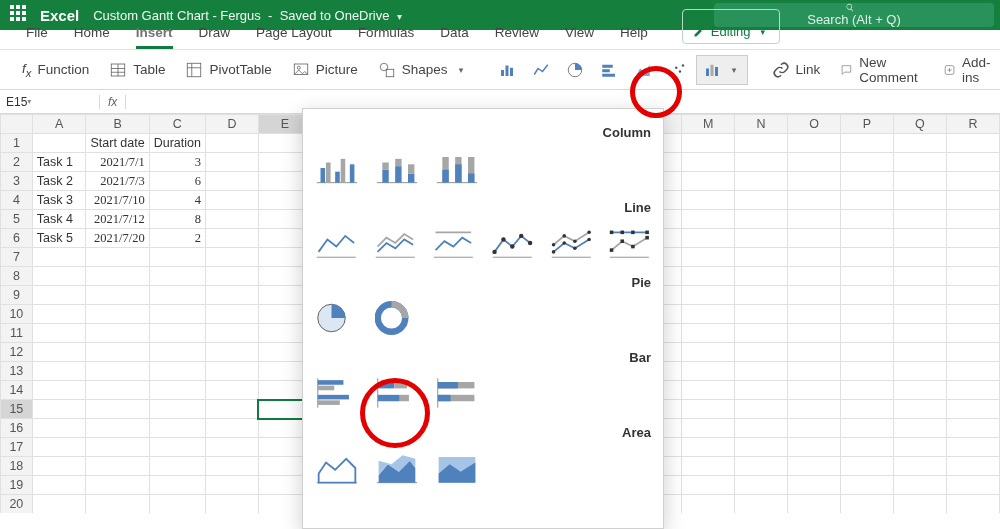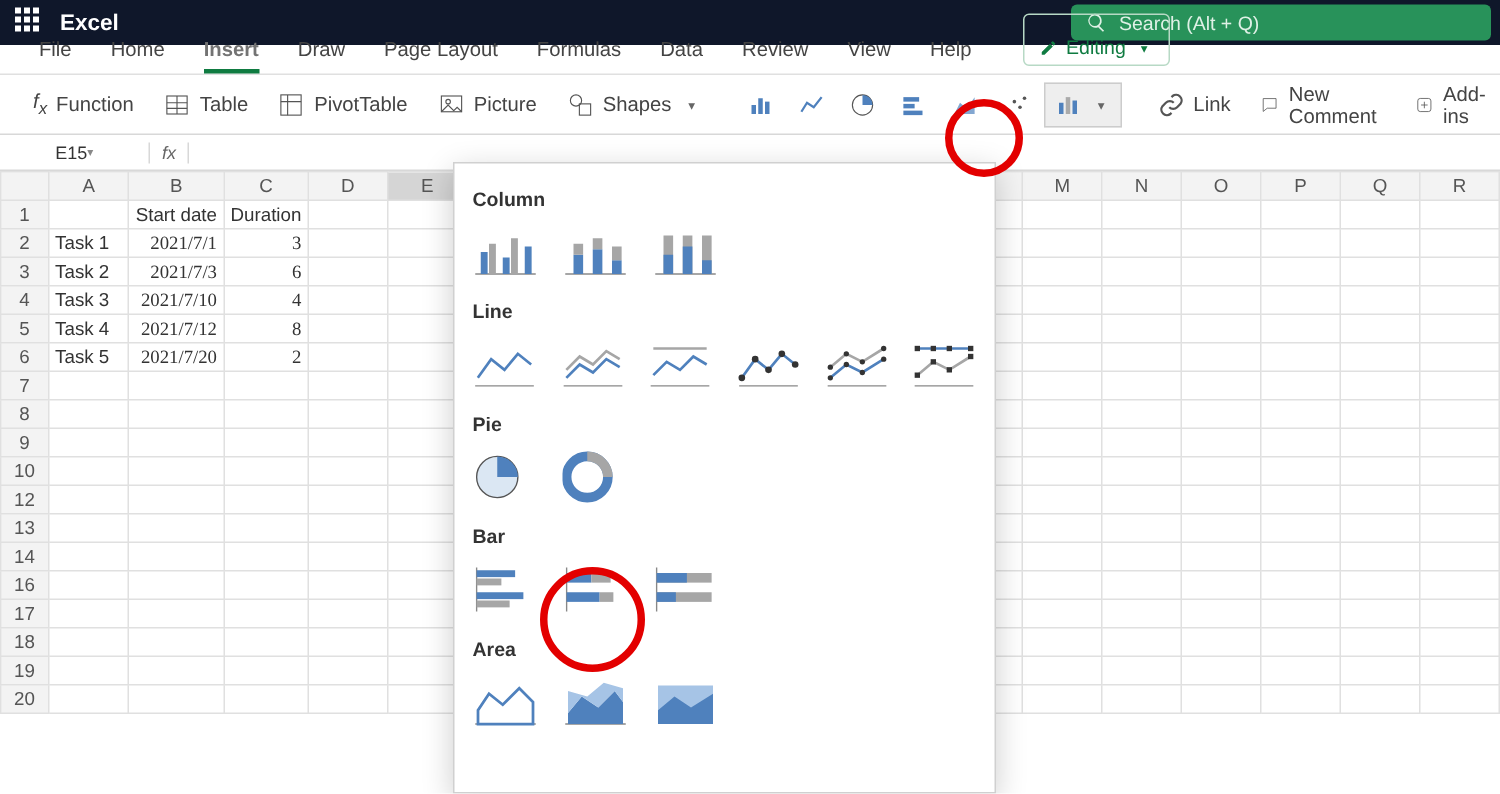--- a/index.html
+++ b/index.html
@@ -6,7 +6,7 @@
   body { width: 1000px; height: 529px; overflow: hidden; background: #fff; position: relative; font-size: 13px; color: #333; }
 
   
-  .titlebar { background: #0f172a; height: 30px; display: flex; align-items: center; padding: 0 6px; color: #fff; }
+  .titlebar { background: #15803d; height: 30px; display: flex; align-items: center; padding: 0 6px; color: #fff; }
   .waffle { width: 20px; height: 20px; display: grid; grid-template-columns: repeat(3,4px); grid-template-rows: repeat(3,4px); gap: 2px; margin: 0 10px 0 4px; }
   .waffle span { background: #fff; }
   .app-name { font-weight: 600; margin-right: 14px; font-size: 15px; }

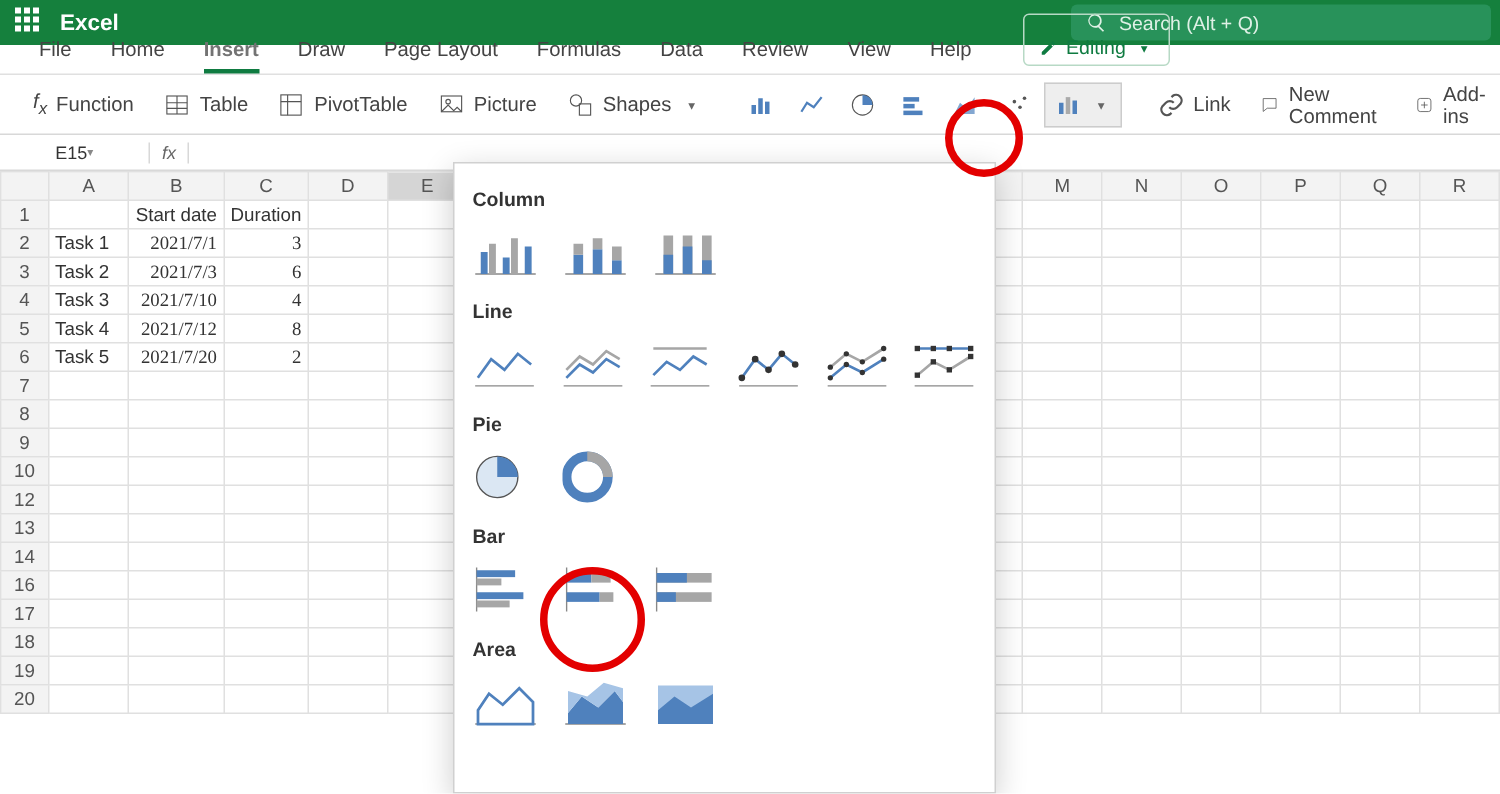--- a/index.html
+++ b/index.html
@@ -79,6 +79,12 @@
       <span></span>
     </div>
   <div class="app-name">Excel</div>
+  <div class="doc-title">
+    <span>Custom Gantt Chart - Fergus</span>
+    <span> &nbsp;-&nbsp; </span>
+    <span>Saved to OneDrive</span>
+    <span class="chev">▾</span>
+  </div>
   <div class="searchbox">
     <svg viewBox="0 0 24 24">
         <path d="M10 2a8 8 0 015.3 13.9l5.4 5.4-1.4 1.4-5.4-5.4A8 8 0 1110 2zm0 2a6 6 0 100 12 6 6 0 000-12z"></path>

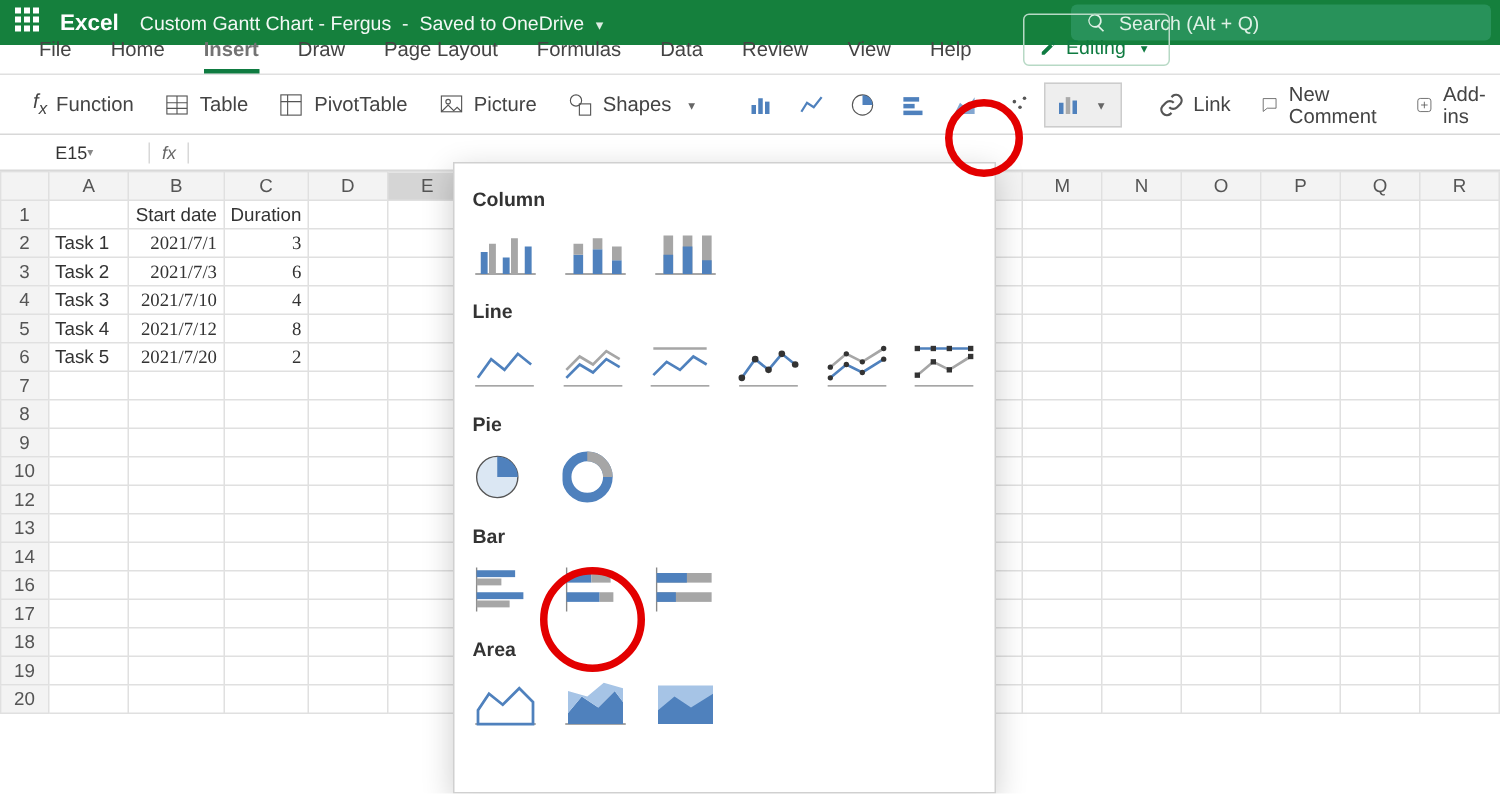--- a/index.html
+++ b/index.html
@@ -12,7 +12,7 @@
   .app-name { font-weight: 600; margin-right: 14px; font-size: 15px; }
   .doc-title { font-size: 13px; opacity: .95; }
   .chev { margin-left: 4px; font-size: 10px; opacity: .9; }
-  .searchbox { margin-left: auto; background: #28925a; border-radius: 4px; height: 24px; width: 280px; display: flex; align-items: center; padding: 0 10px; color: #dff1e6; font-size: 13px;}
+  .searchbox { margin-left: auto; background: #28925a; border-radius: 4px; height: 24px; width: 280px; display: flex; align-items: center; padding: 0 10px; color: #dff1e6; font-size: 13px; flex-direction: column;}
   .searchbox svg { width: 14px; height: 14px; margin-right: 8px; fill: #dff1e6; }
 
   

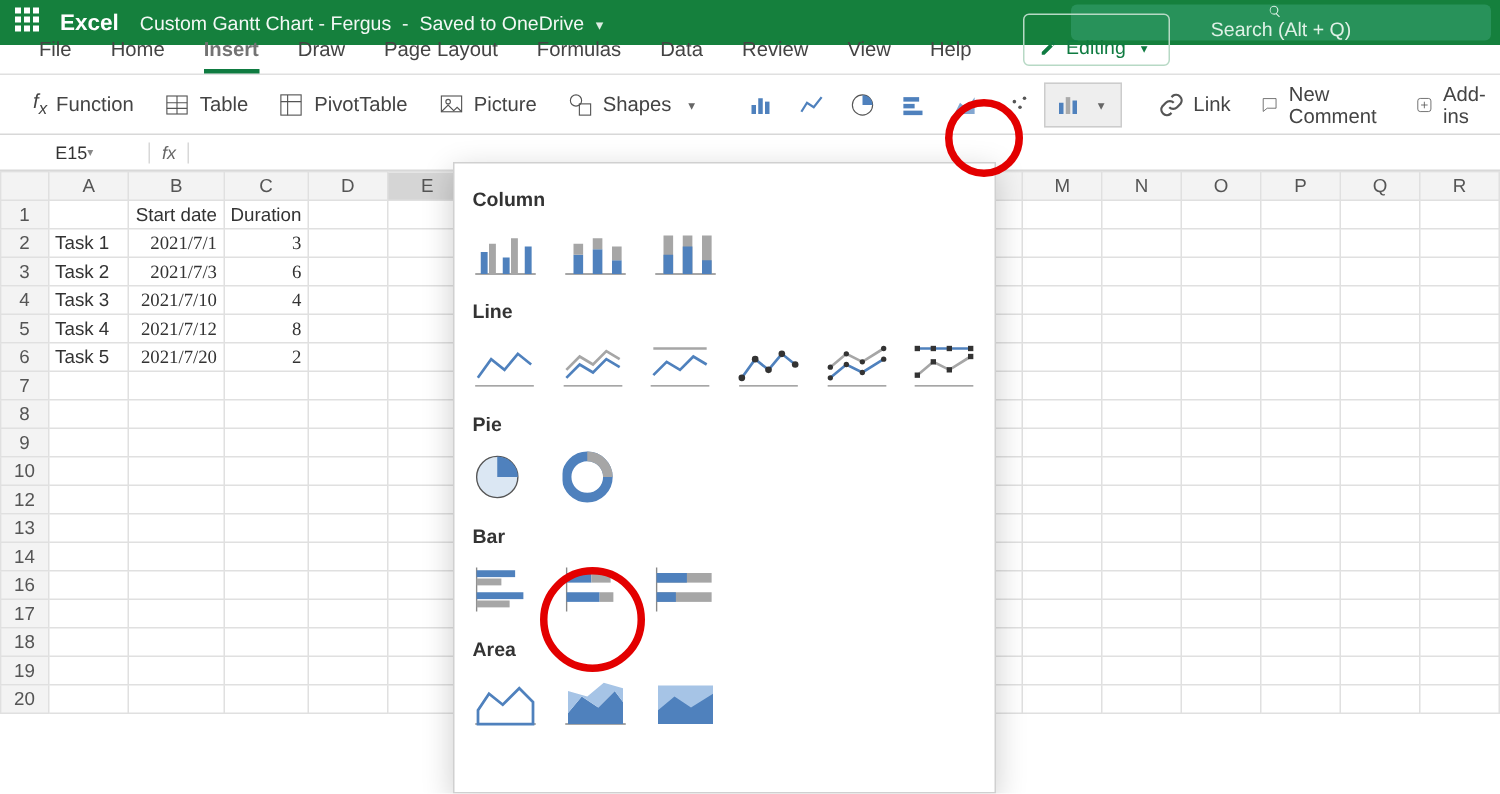--- a/index.html
+++ b/index.html
@@ -37,7 +37,7 @@
 
   
   .formulabar { height: 24px; display: flex; align-items: center; border-bottom: 1px solid #d8d8d8; }
-  .namebox { width: 100px; border-right: 1px solid #d8d8d8; padding: 0 6px; font-size: 12px; display:flex; align-items:center; justify-content:center; }
+  .namebox { width: 100px; border-right: 1px solid #d8d8d8; padding: 0 6px; font-size: 12px; display:flex; align-items:center; justify-content:flex-start; }
   .namebox .dd { font-size:8px; color:#888; }
   .fxlabel { padding: 0 8px; font-style: italic; color: #666; font-size: 12px; border-right: 1px solid #d8d8d8;}
   .fxinput { flex: 1; padding: 0 6px; }

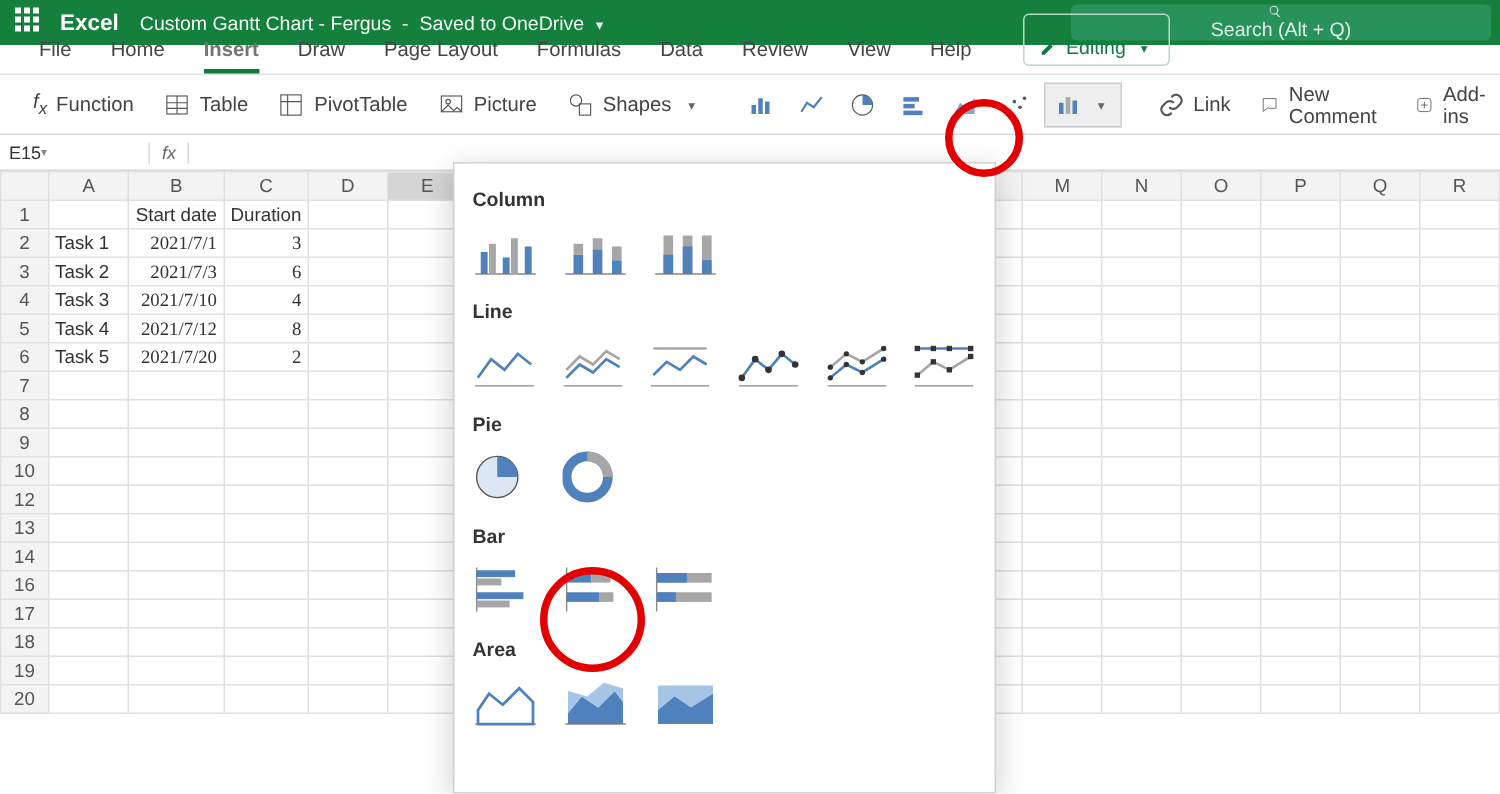--- a/index.html
+++ b/index.html
@@ -56,7 +56,7 @@
   .grid td.selected { outline: 2px solid #0f7b41; outline-offset: -1px; background:#fff; }
 
   
-  .chartpanel { position: absolute; top: 108px; left: 302px; width: 362px; bottom: 0; background: #fff; border: 1px solid #d0d0d0; box-shadow: 0 6px 20px rgba(0,0,0,.2); padding: 10px 12px; z-index: 50; overflow:hidden;}
+  .chartpanel { position: absolute; top: 108px; left: 302px; width: 362px; bottom: 0; background: #fff; border: 1px solid #d0d0d0; box-shadow: 0 6px 20px rgba(0,0,0,.2); padding: 10px 12px; z-index: 50; overflow:hidden;text-align:right;}
   .chartpanel h4 { font-size: 13px; font-weight: 600; margin: 6px 0 10px; }
   .chartrow { display: flex; gap: 16px; margin-bottom: 14px; }
   .chartopt { width: 44px; height: 36px; cursor: pointer; }

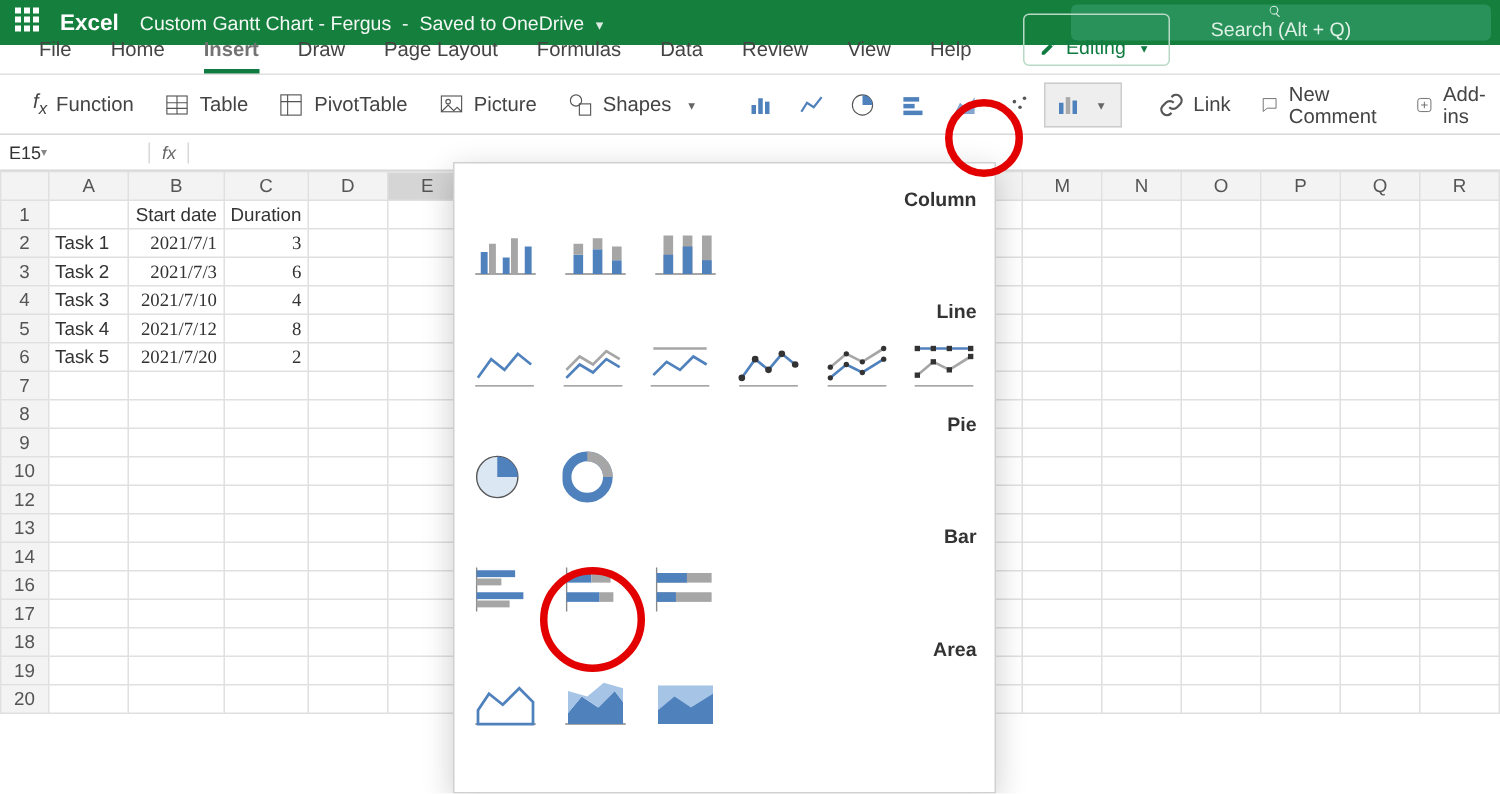--- a/index.html
+++ b/index.html
@@ -465,6 +465,27 @@
           <td class=""></td>
         </tr>
         <tr>
+          <th class="row">11</th>
+          <td class=""></td>
+          <td class=""></td>
+          <td class=""></td>
+          <td class=""></td>
+          <td class=""></td>
+          <td class=""></td>
+          <td class=""></td>
+          <td class=""></td>
+          <td class=""></td>
+          <td class=""></td>
+          <td class=""></td>
+          <td class=""></td>
+          <td class=""></td>
+          <td class=""></td>
+          <td class=""></td>
+          <td class=""></td>
+          <td class=""></td>
+          <td class=""></td>
+        </tr>
+        <tr>
           <th class="row">12</th>
           <td class=""></td>
           <td class=""></td>

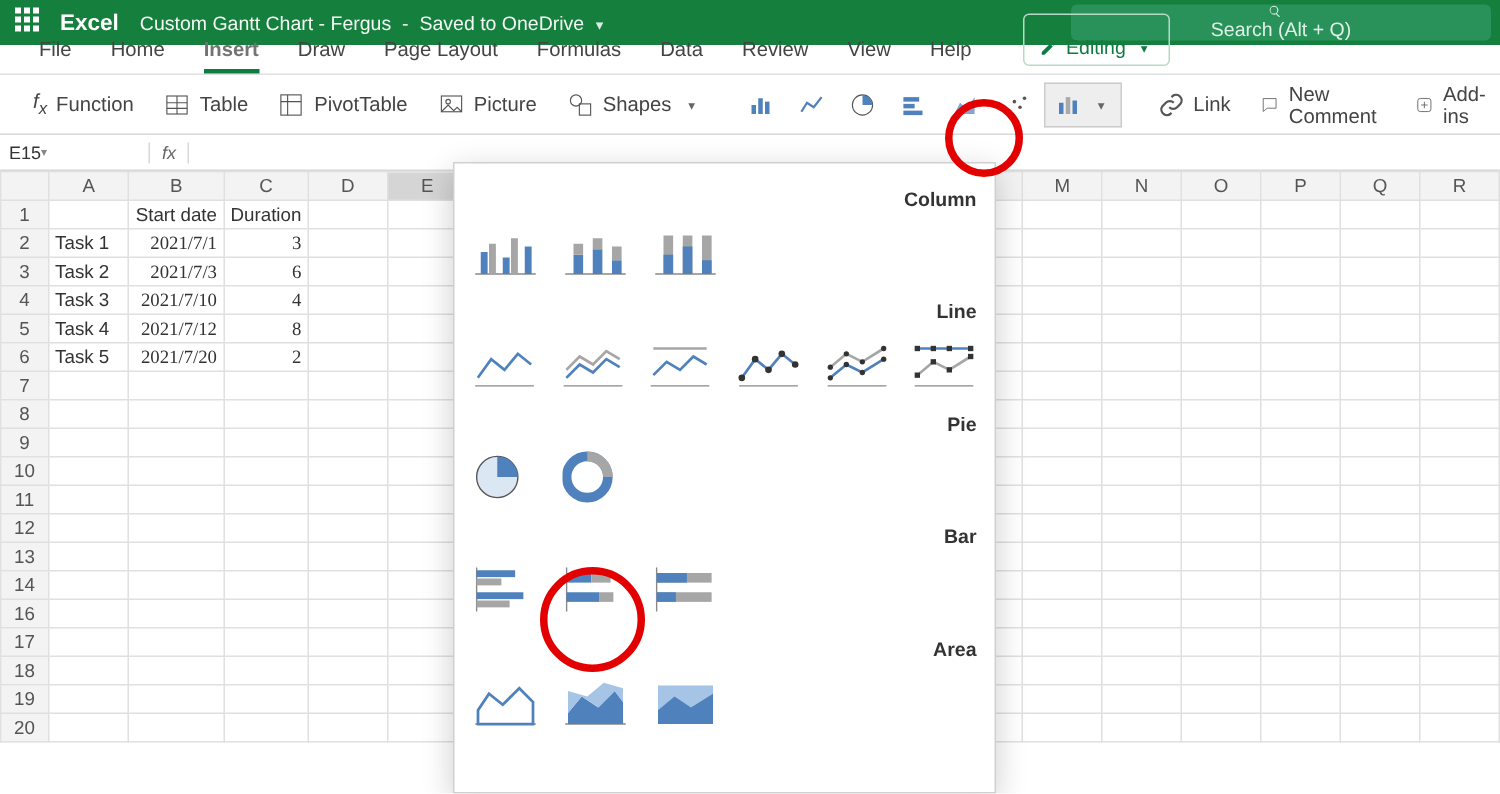--- a/index.html
+++ b/index.html
@@ -548,6 +548,27 @@
           <td class=""></td>
           <td class=""></td>
         </tr>
+        <tr class="selrow">
+          <th class="row">15</th>
+          <td class=""></td>
+          <td class=""></td>
+          <td class=""></td>
+          <td class=""></td>
+          <td class="selected"></td>
+          <td class=""></td>
+          <td class=""></td>
+          <td class=""></td>
+          <td class=""></td>
+          <td class=""></td>
+          <td class=""></td>
+          <td class=""></td>
+          <td class=""></td>
+          <td class=""></td>
+          <td class=""></td>
+          <td class=""></td>
+          <td class=""></td>
+          <td class=""></td>
+        </tr>
         <tr>
           <th class="row">16</th>
           <td class=""></td>

